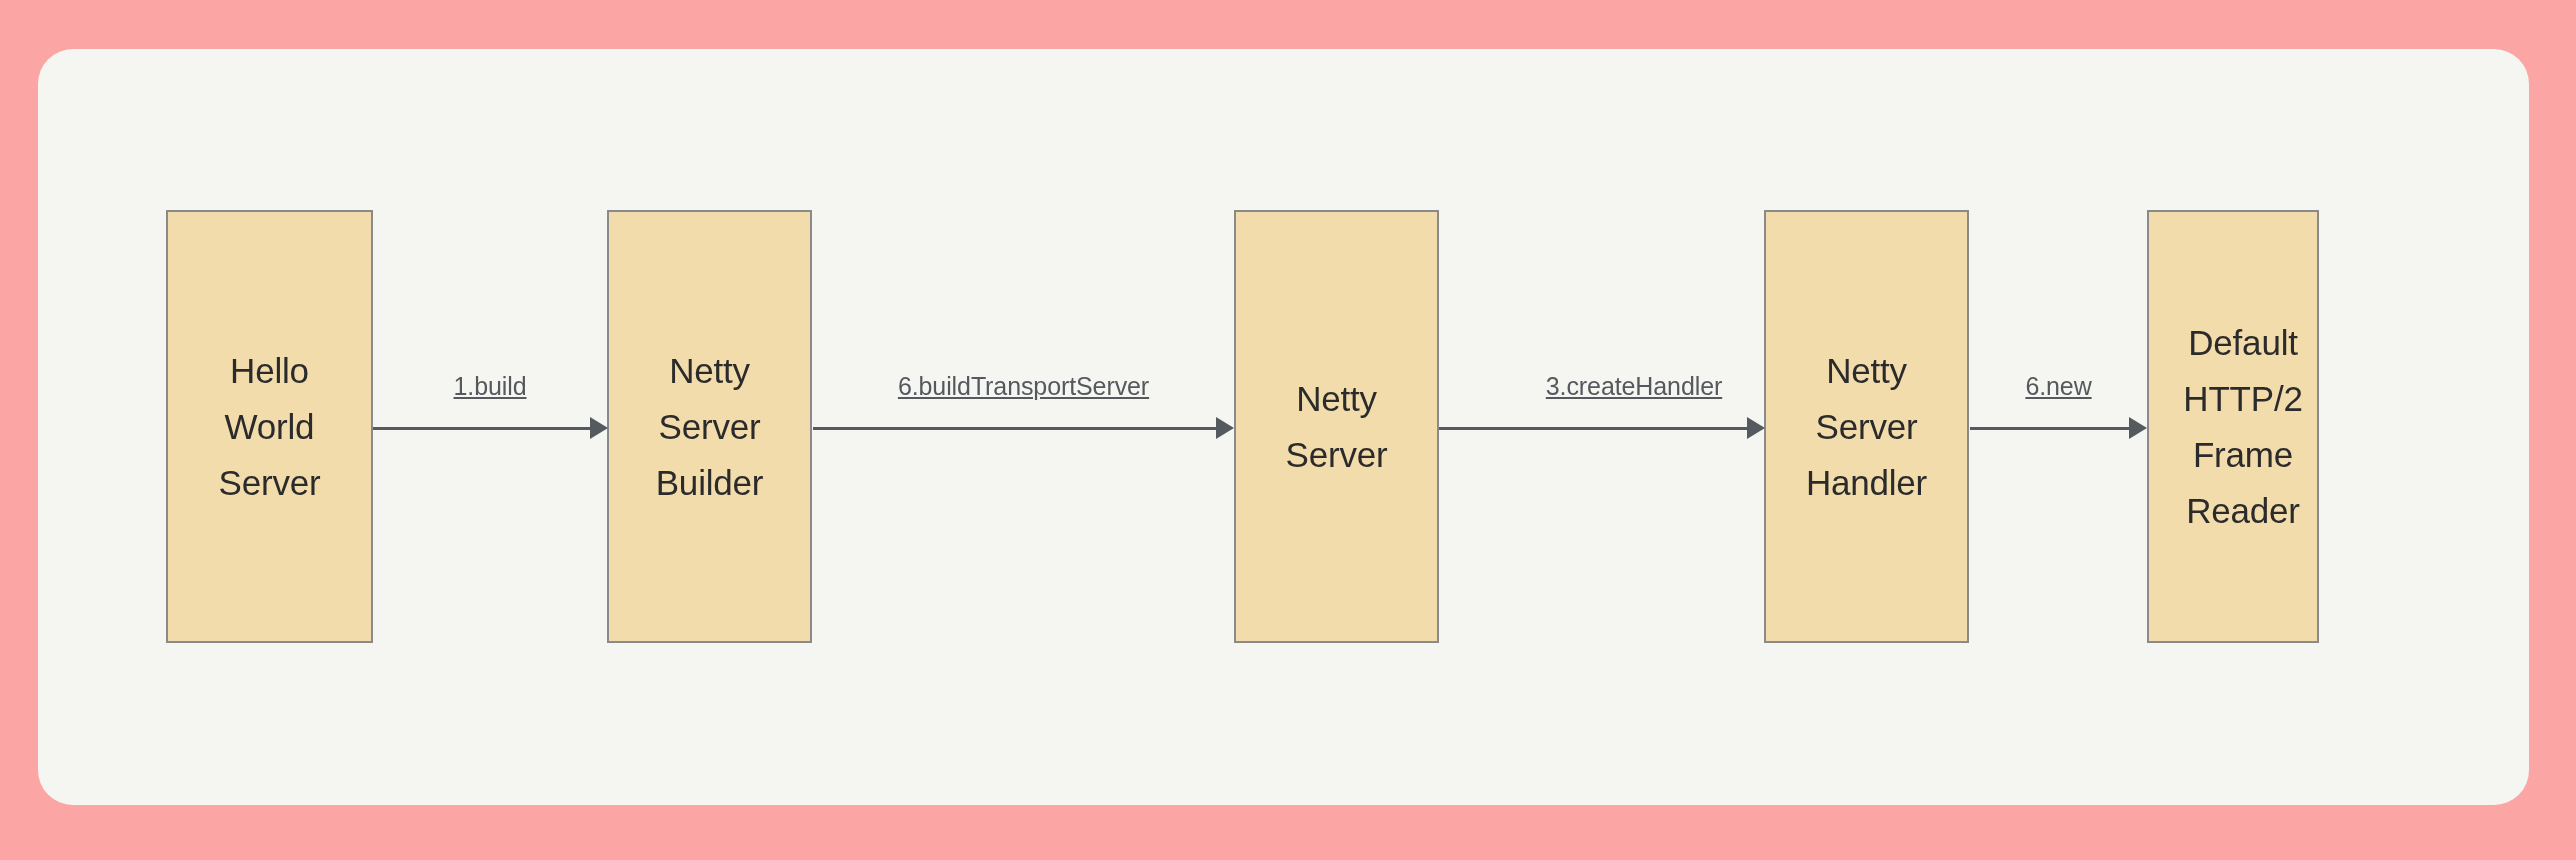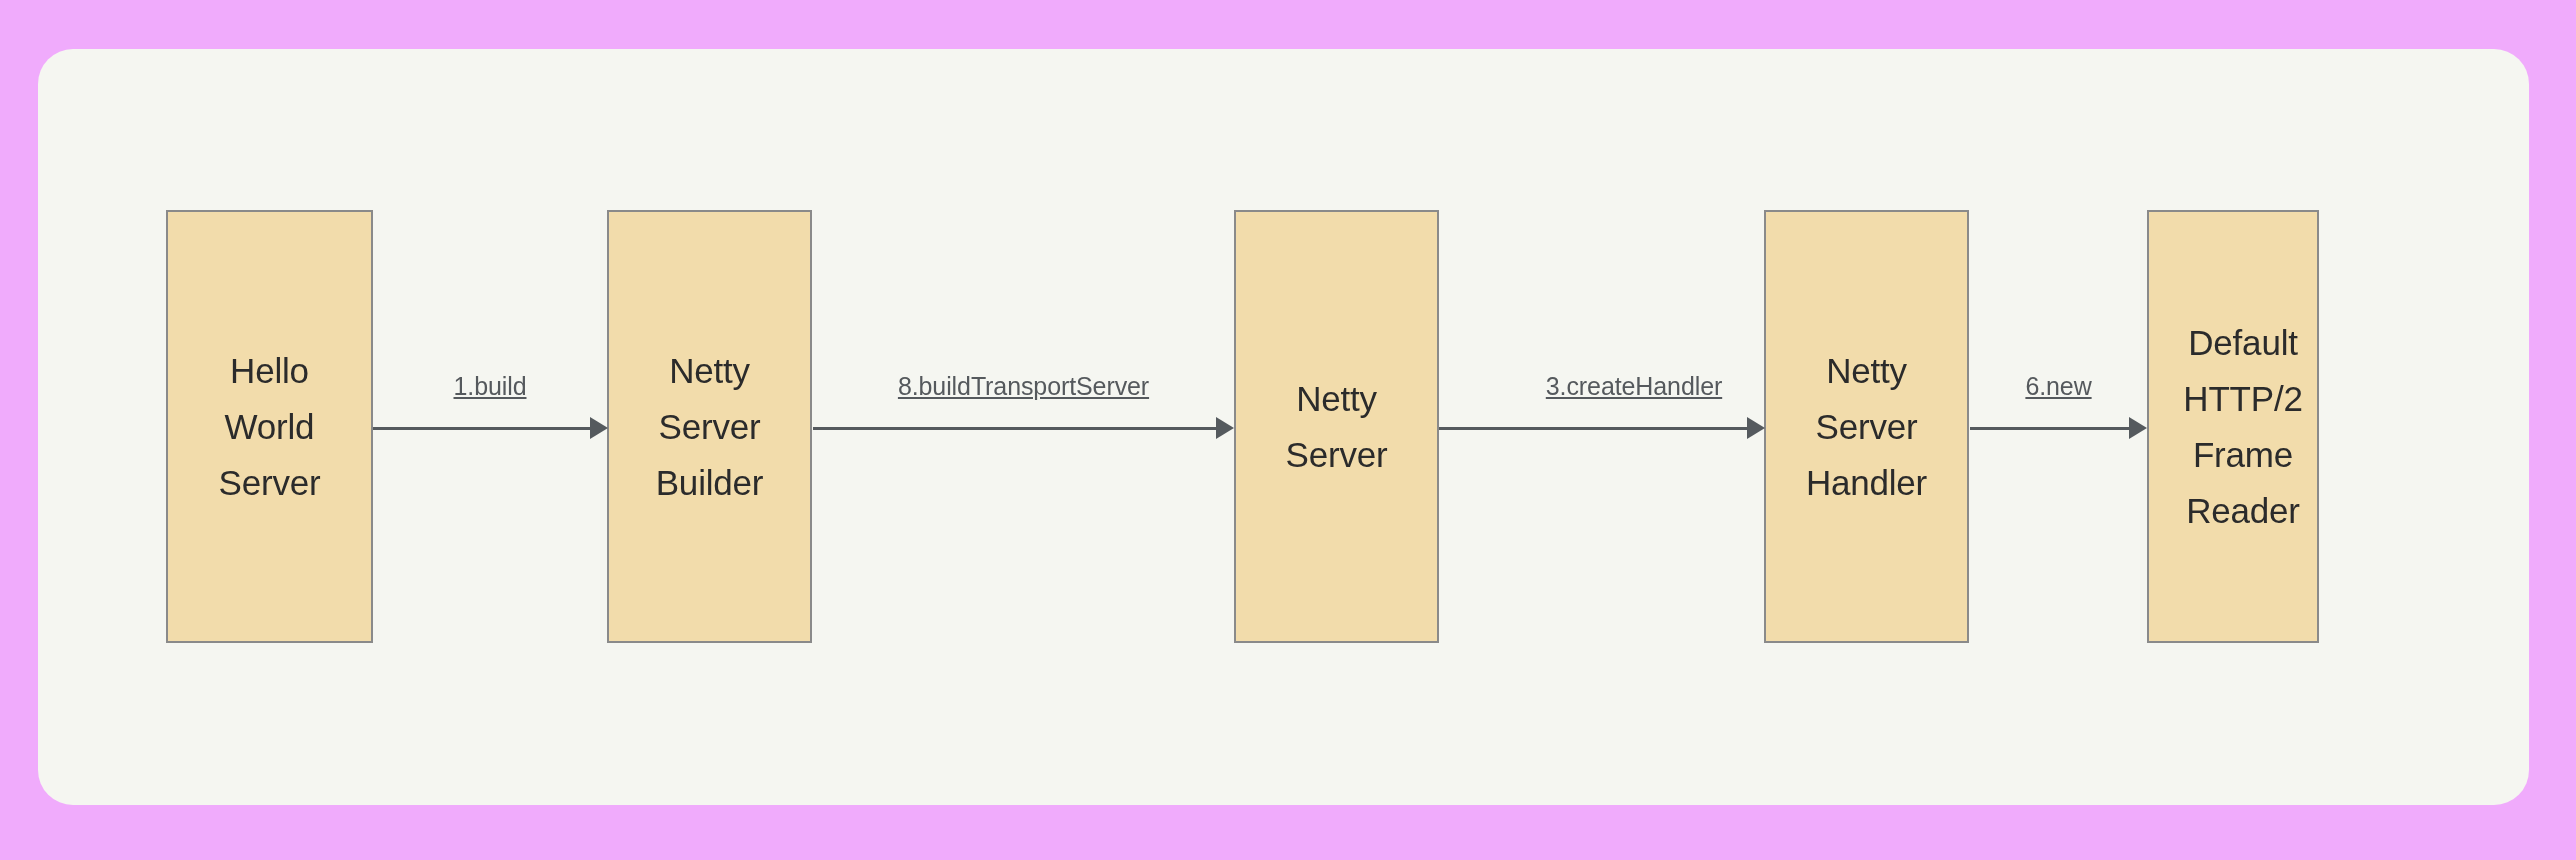--- a/index.html
+++ b/index.html
@@ -18,7 +18,7 @@
     position: relative;
     width: 2576px;
     height: 860px;
-    background: #f0abfc;
+    background: #fca5a5;
   }
 
   

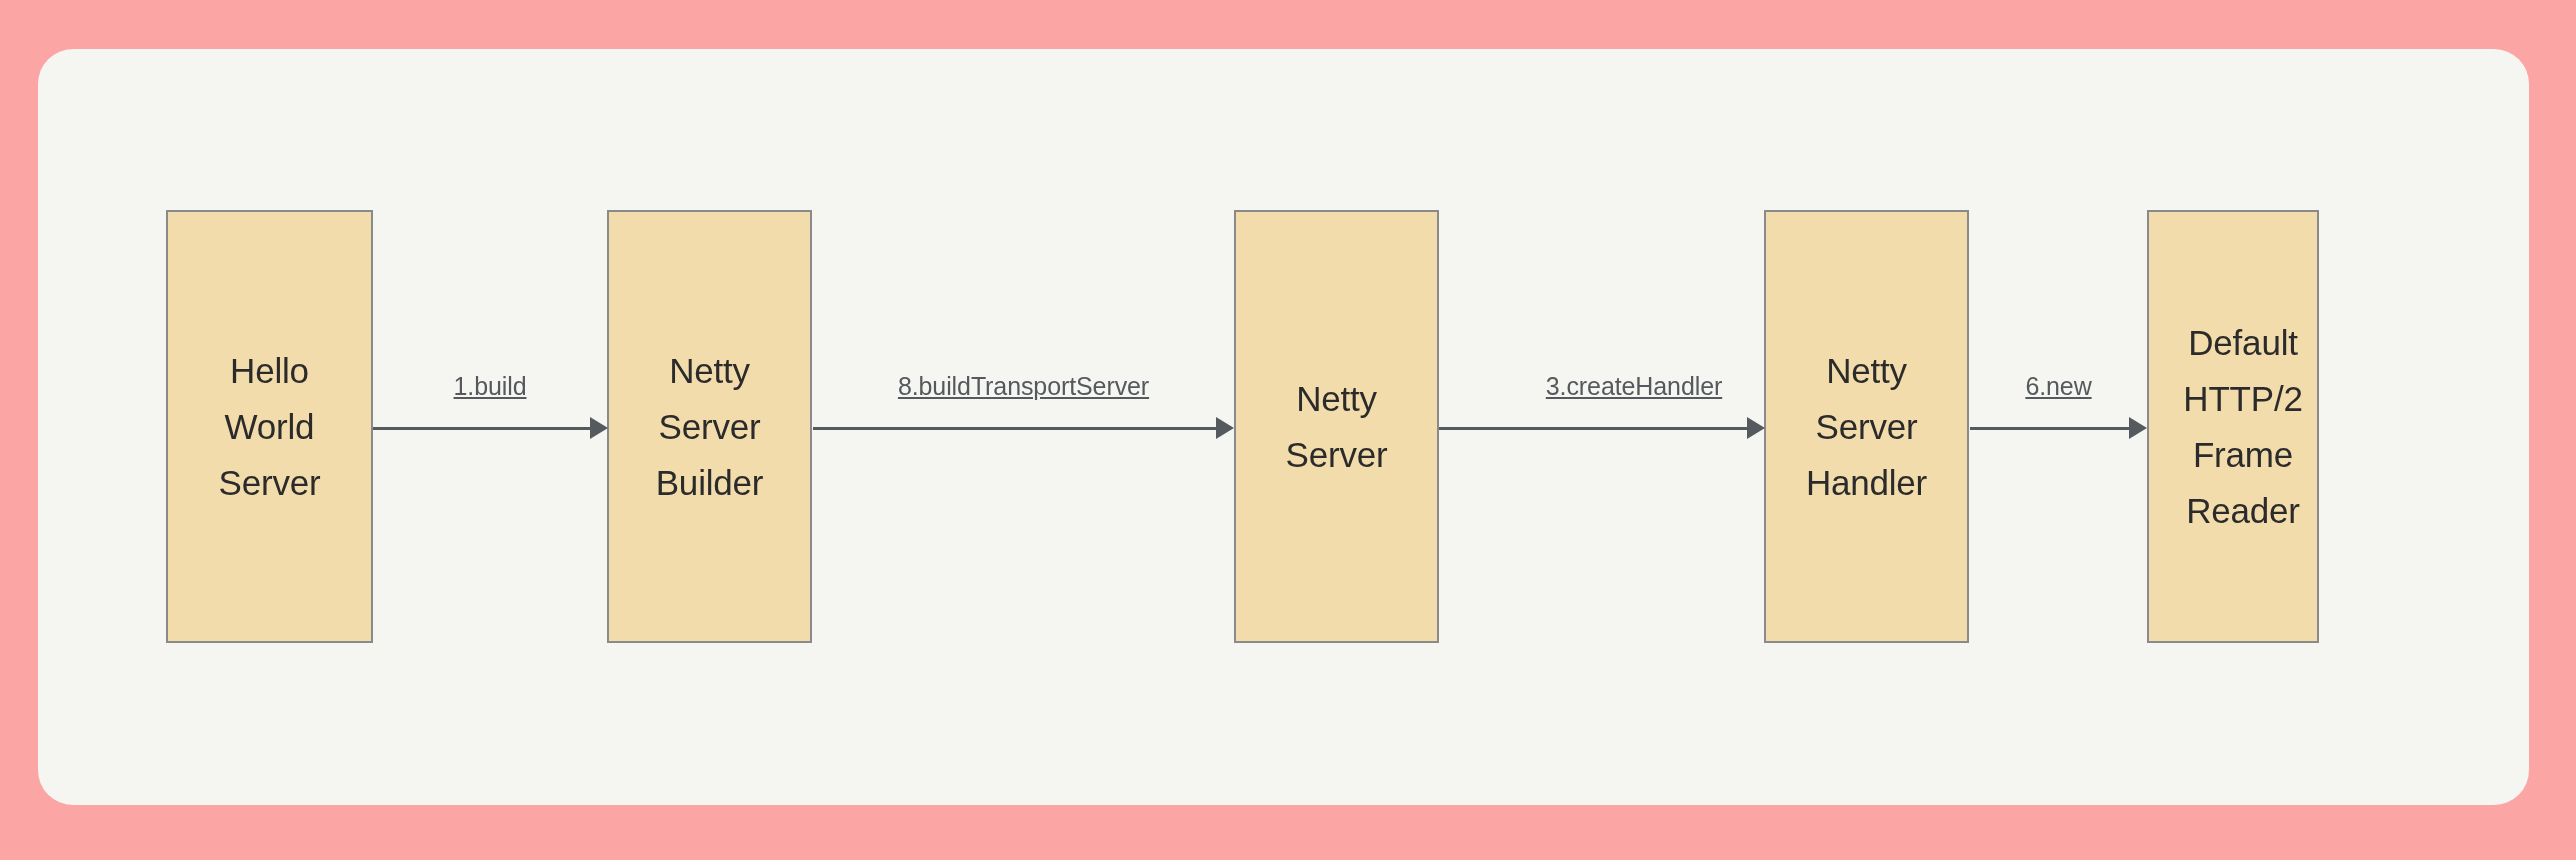--- a/index.html
+++ b/index.html
@@ -155,7 +155,7 @@
   </div>
 
   <div class="edge" id="edge-1">
-    <div class="edge-label">8.buildTransportServer</div>
+    <div class="edge-label">6.buildTransportServer</div>
     <div class="edge-line"></div>
     <div class="edge-arrowhead"></div>
   </div>

